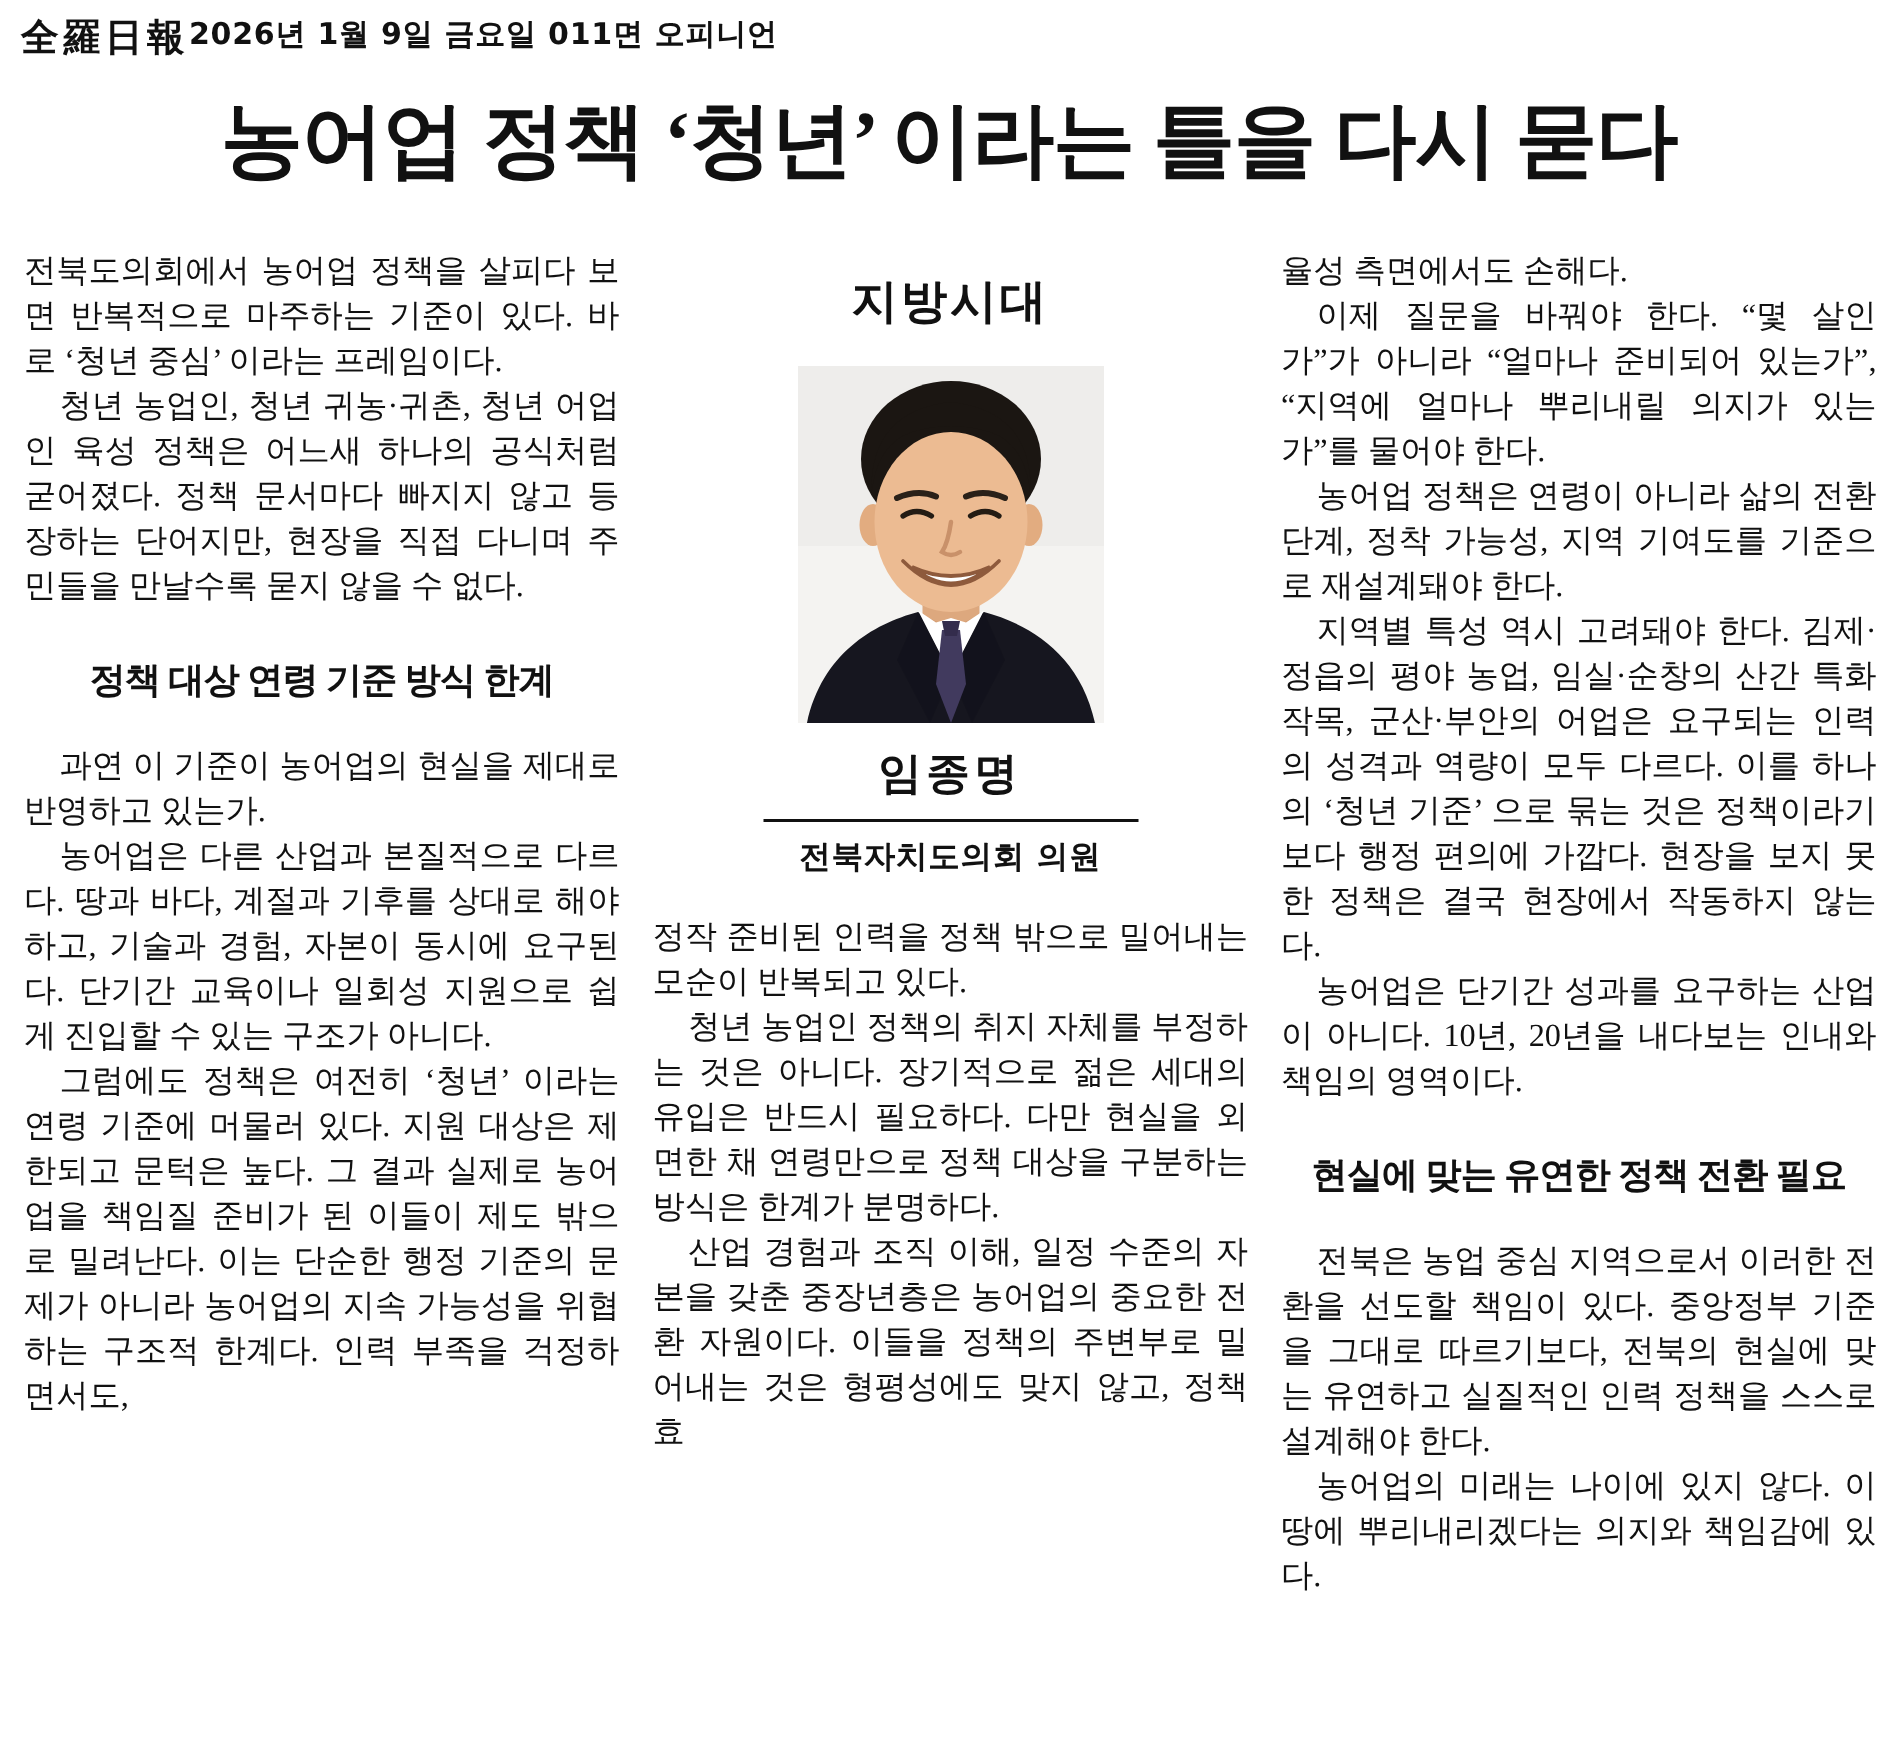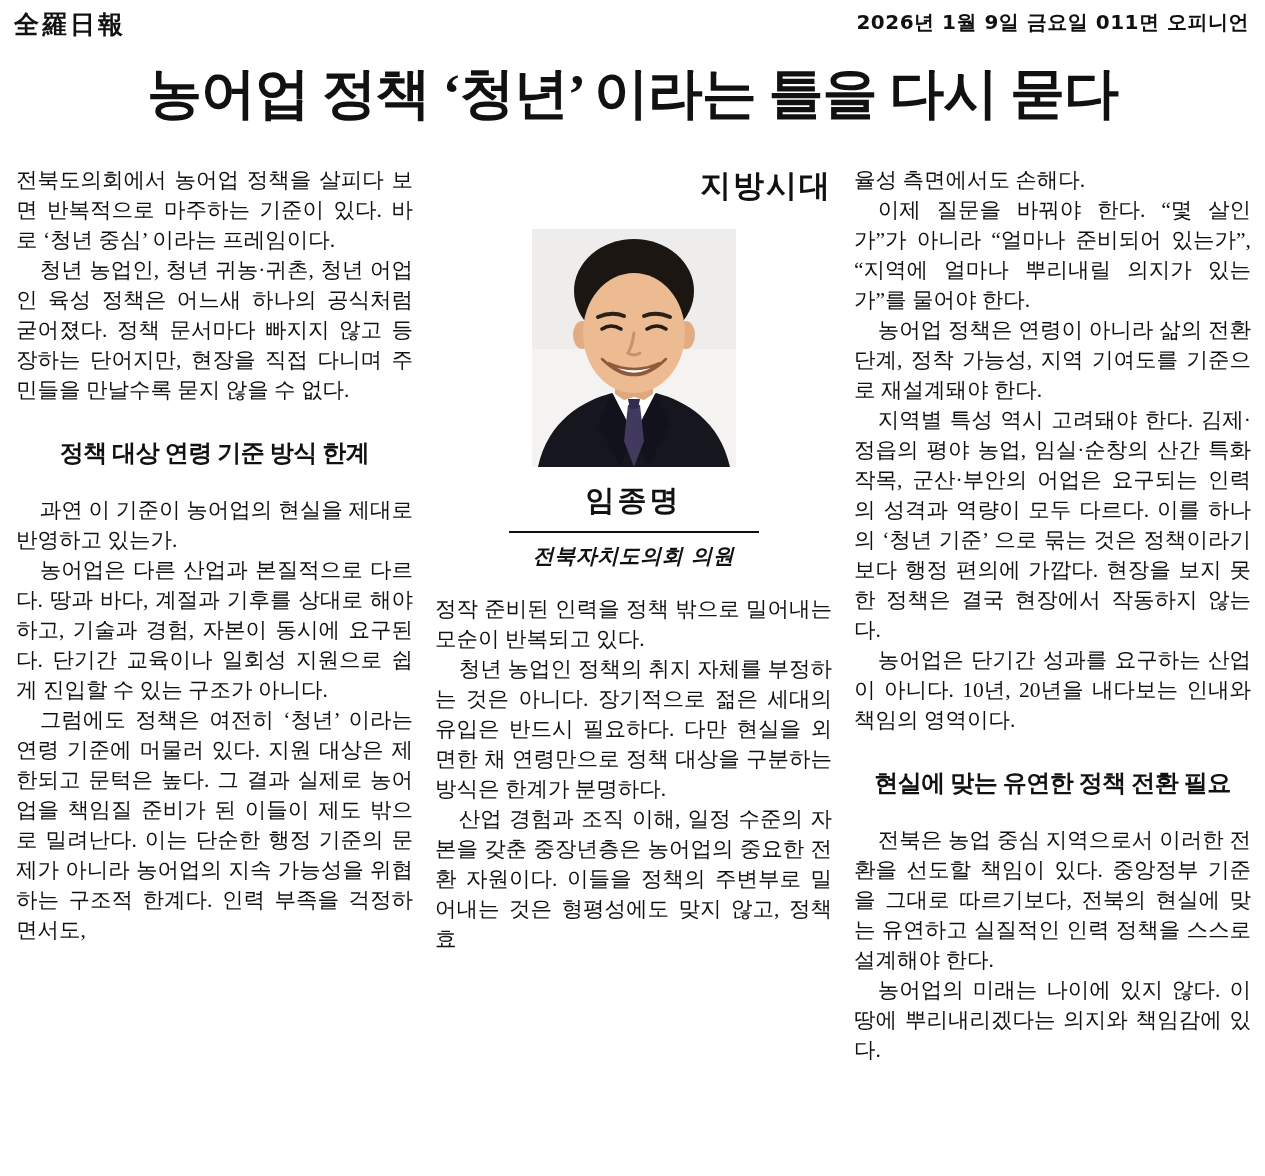--- a/index.html
+++ b/index.html
@@ -12,7 +12,7 @@
   .page { width: 1265px; height: 1176px; position: relative; }
 
   .topbar {
-    display: flex; justify-content: space-between; align-items: flex-start;
+    display: flex; justify-content: flex-start; align-items: flex-start;
     padding: 8px 16px 0 14px;
   }
   .masthead {

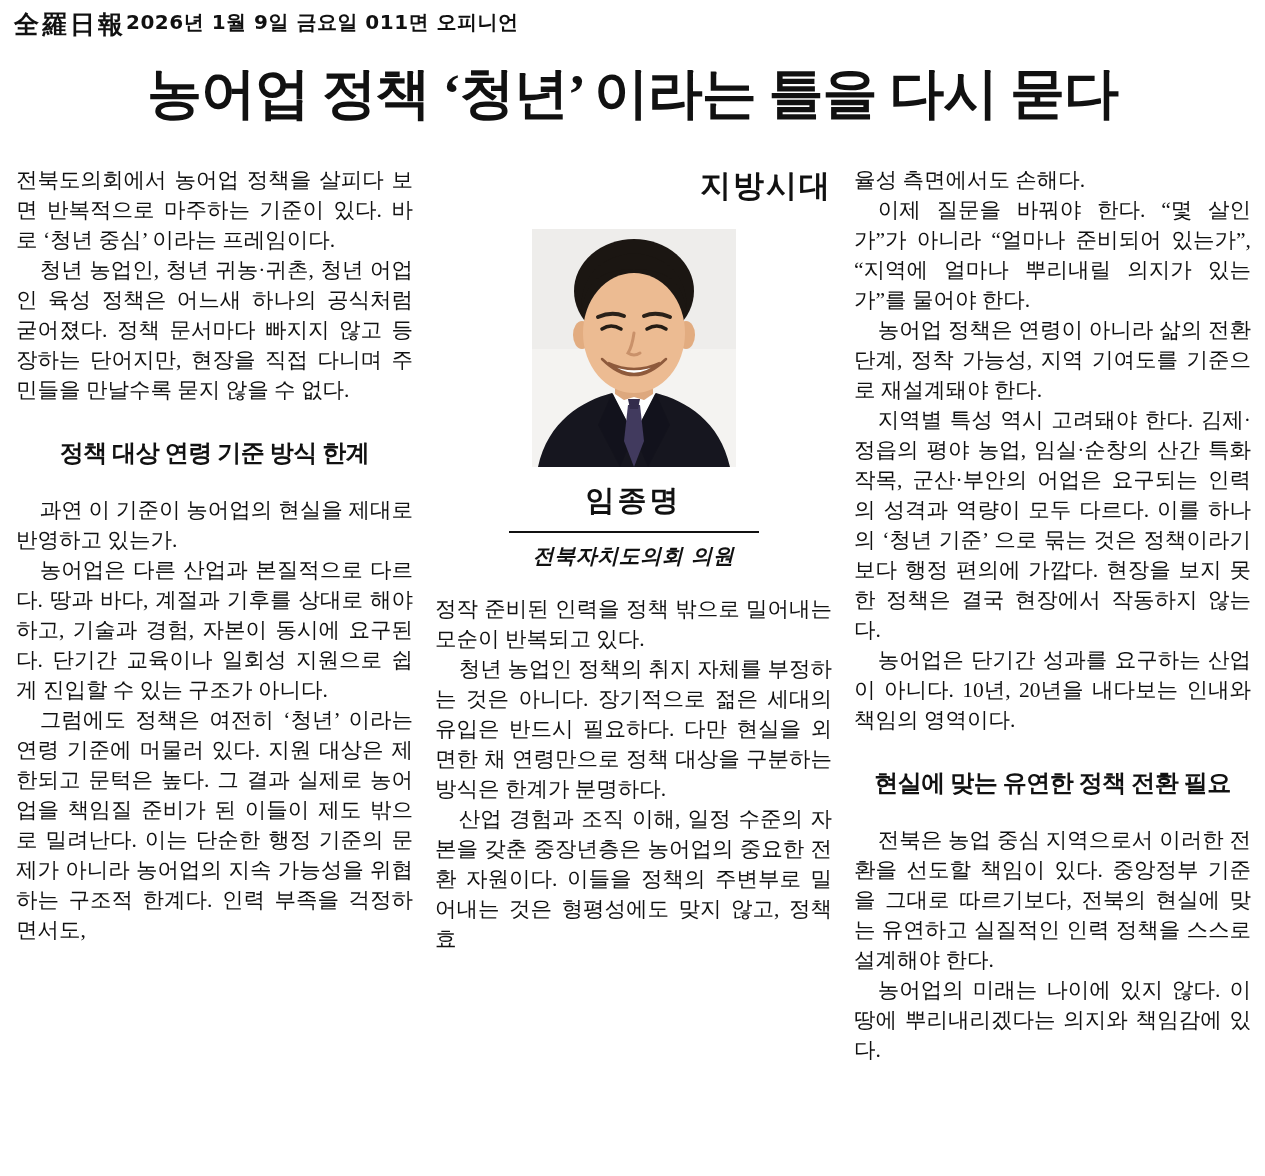--- a/index.html
+++ b/index.html
@@ -52,10 +52,10 @@
 
   .series-box { margin: 0 0 24px 0; }
   .series-title {
-    text-align: right;
+    text-align: center;
     font-family: "DejaVu Sans", "Liberation Sans", sans-serif;
     font-weight: bold; font-size: 31px; letter-spacing: 2px;
-    margin: 0 0 22px 0;
+    margin: 15px 0 22px 0;
   }
   .portrait { width: 204px; height: 238px; margin: 0 auto; display: block; }
   .author-name {

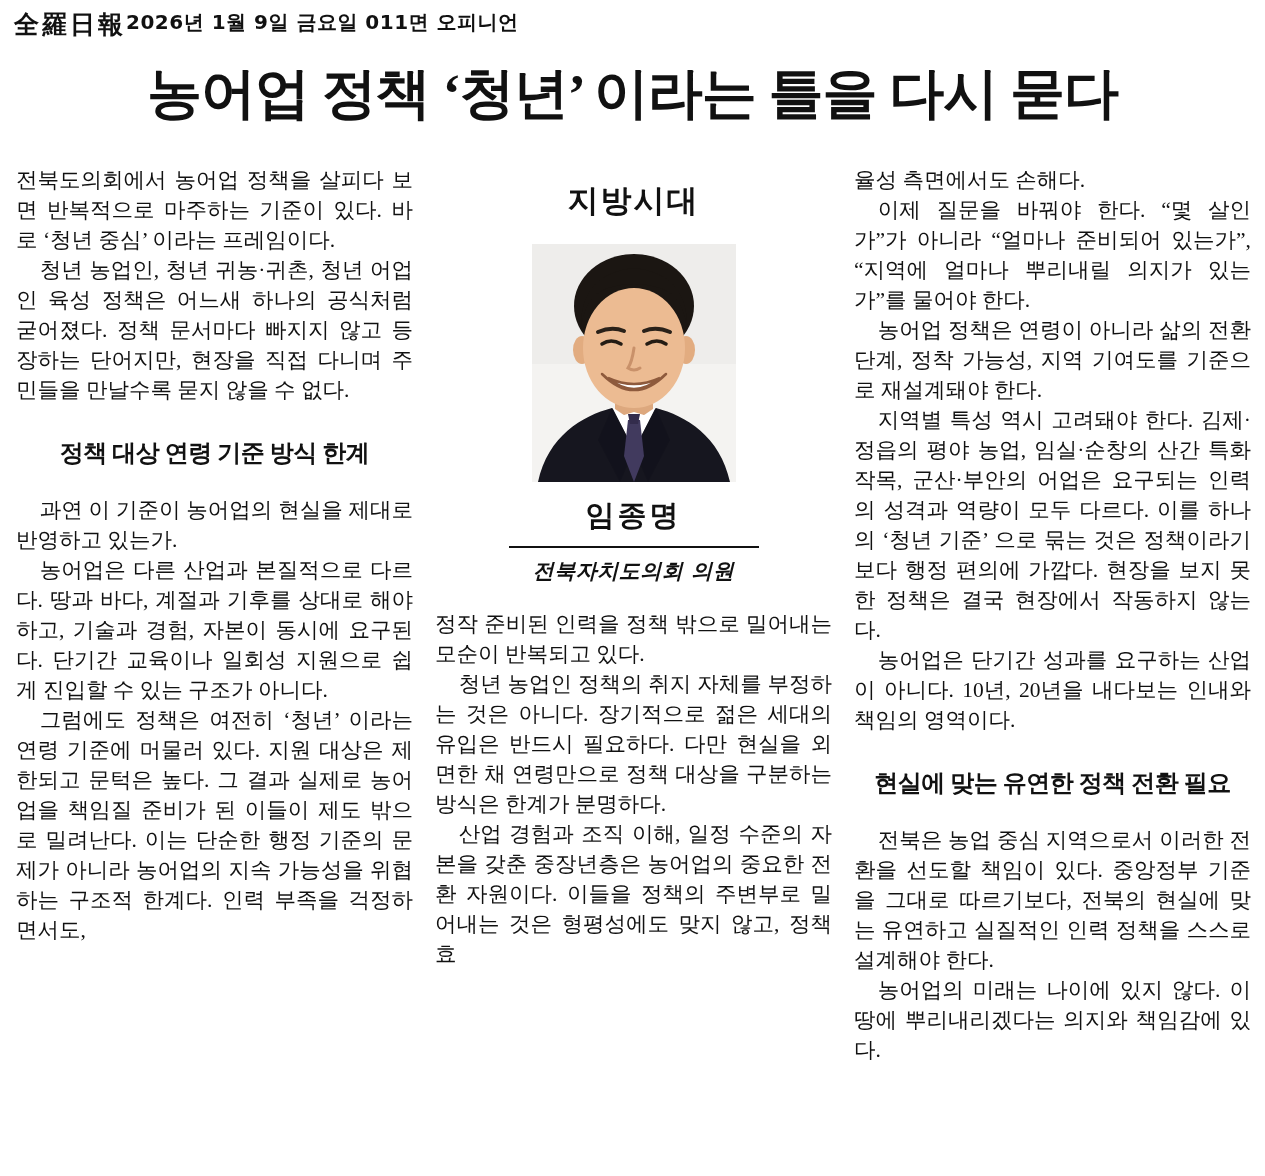--- a/index.html
+++ b/index.html
@@ -73,7 +73,6 @@
     font-family: "DejaVu Sans", "Liberation Sans", sans-serif;
     font-weight: bold; font-size: 21px; letter-spacing: 0.5px;
     margin-bottom: 14px;
-    font-style: italic;
   }
 </style>
 </head>

